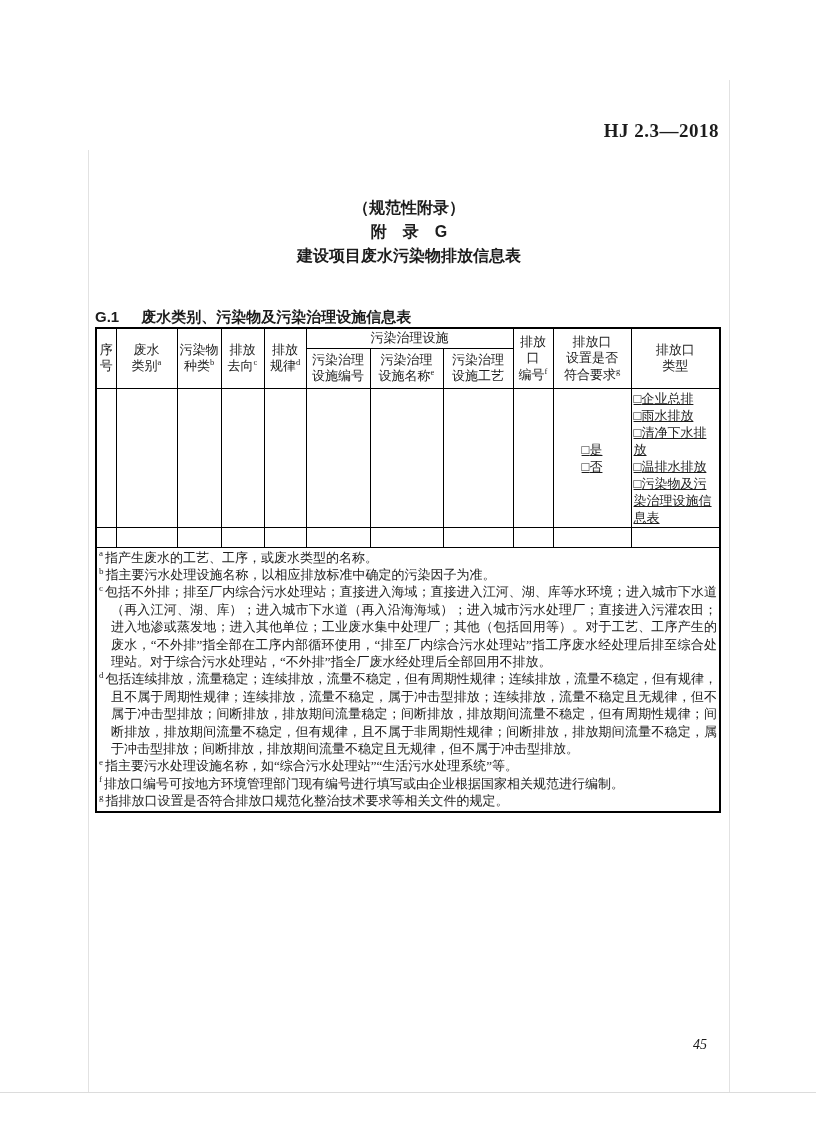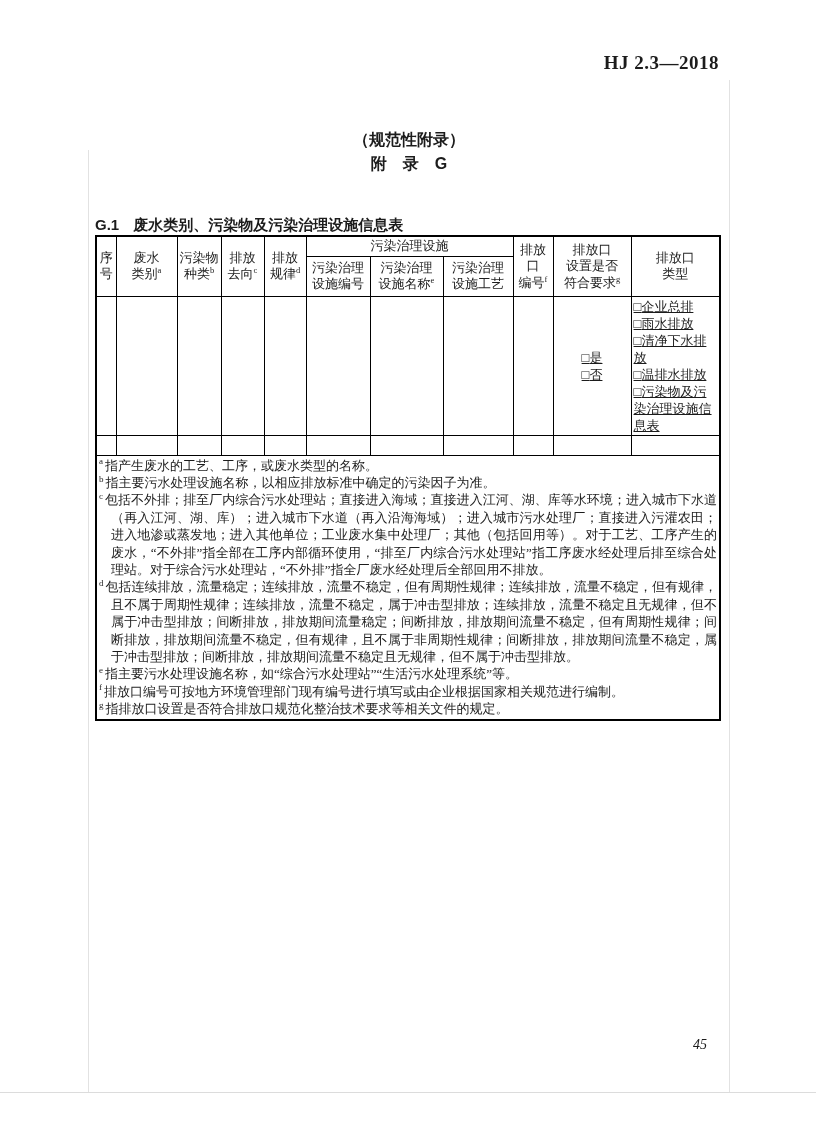--- a/index.html
+++ b/index.html
@@ -18,7 +18,7 @@
   .content { position:absolute; left:95px; top:0; width:628px; }
 
   .doc-number {
-    margin-top:52px; text-align:right;
+    margin-top:120px; text-align:right;
     font-size:19px; font-weight:bold; letter-spacing:0.5px;
     padding-right:4px;
   }

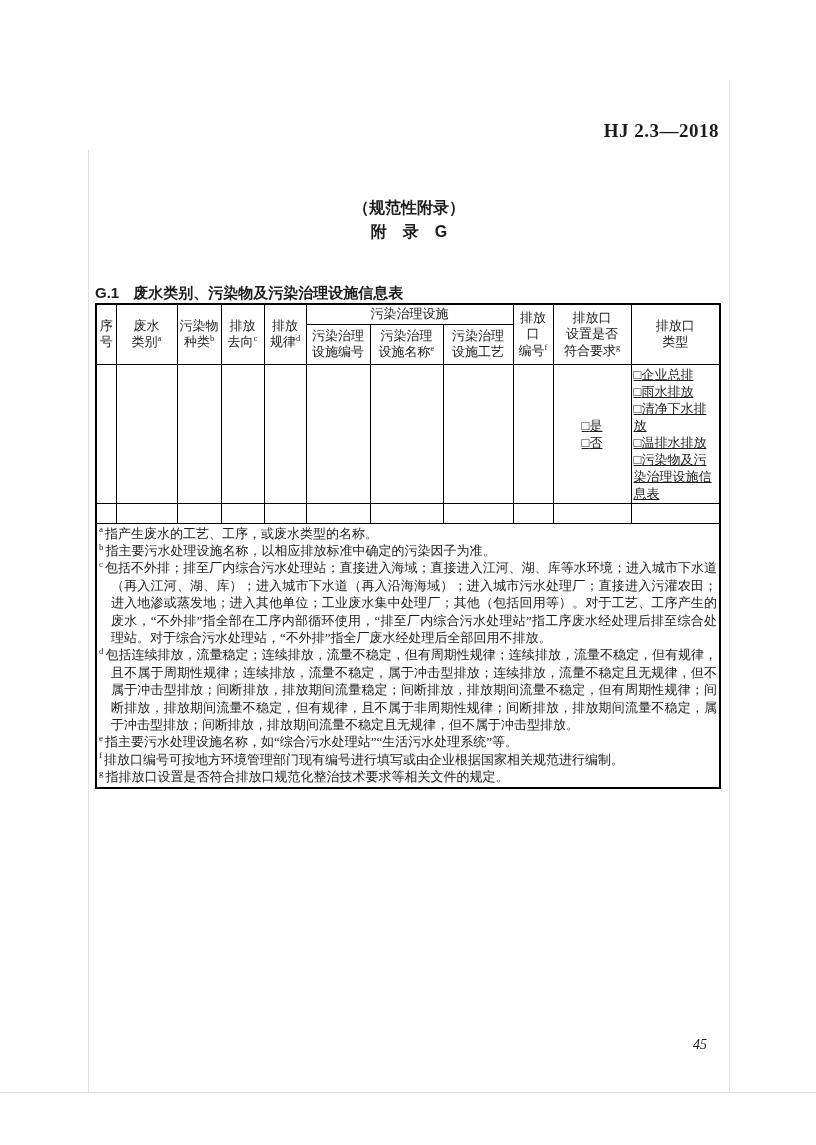--- a/index.html
+++ b/index.html
@@ -89,6 +89,7 @@
   <div class="title-block">
     <div class="t-line">（规范性附录）</div>
     <div class="t-line">附　录　G</div>
+    <div class="t-line">建设项目废水污染物排放信息表</div>
   </div>
 
   <div class="section-heading">

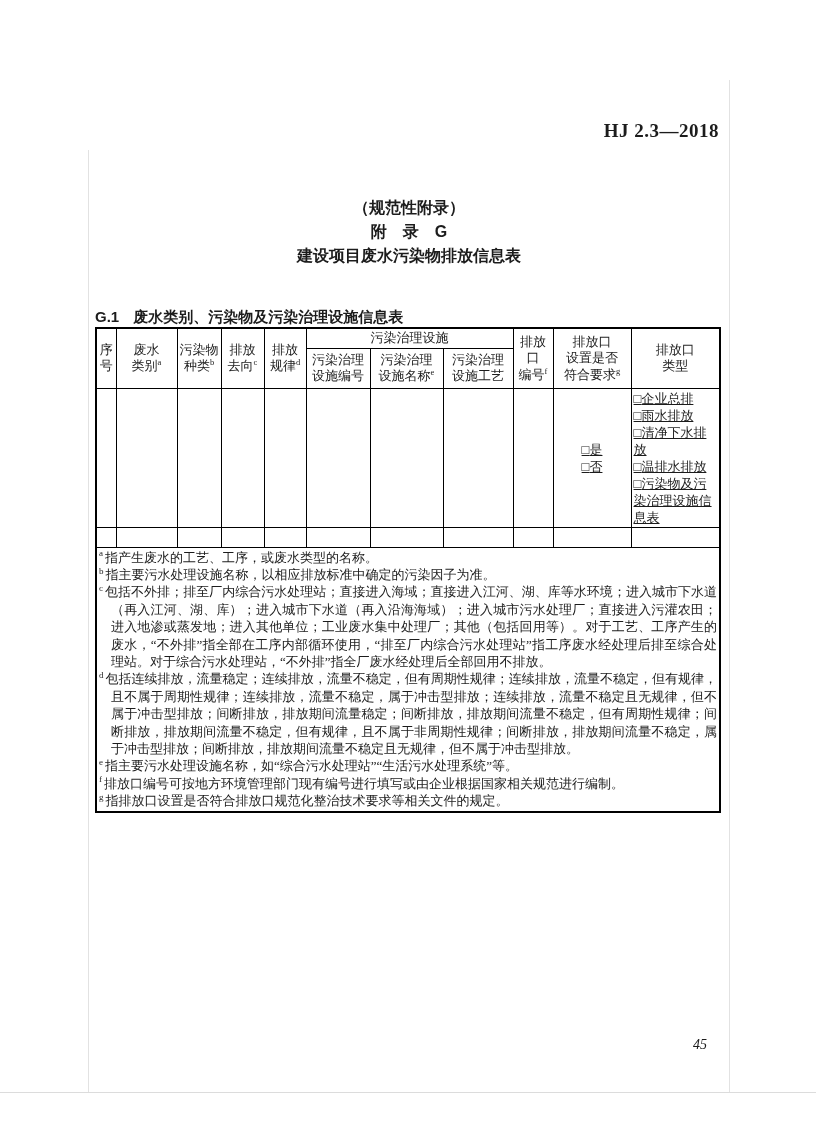--- a/index.html
+++ b/index.html
@@ -33,7 +33,7 @@
     font-family:"Liberation Sans","DejaVu Sans",sans-serif;
     font-weight:bold; font-size:15px;
   }
-  .section-heading .sec-title { margin-left:14px; }
+  .section-heading .sec-title { margin-left:22px; }
   .table-caption {
     margin-top:27px; margin-bottom:7px; text-align:center;
     font-family:"Liberation Sans","DejaVu Sans",sans-serif;

